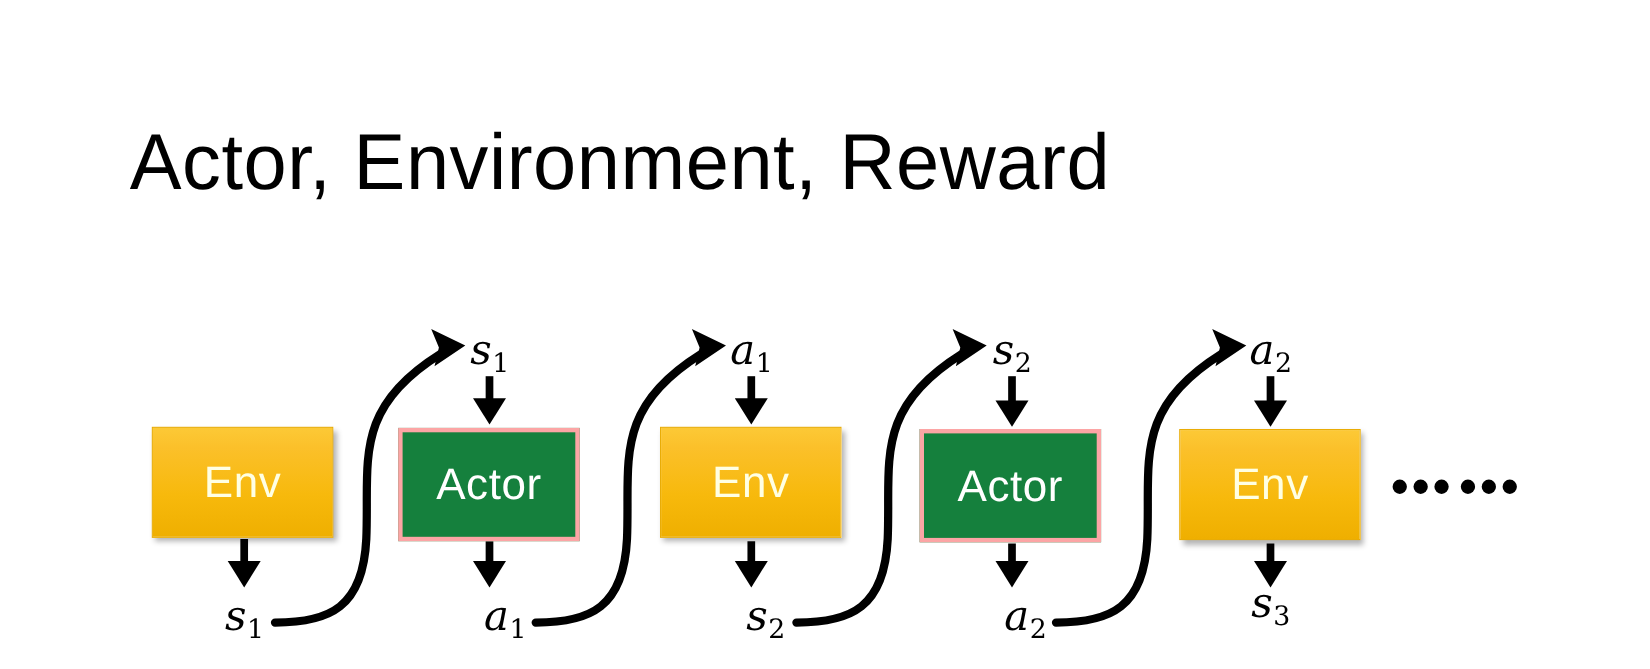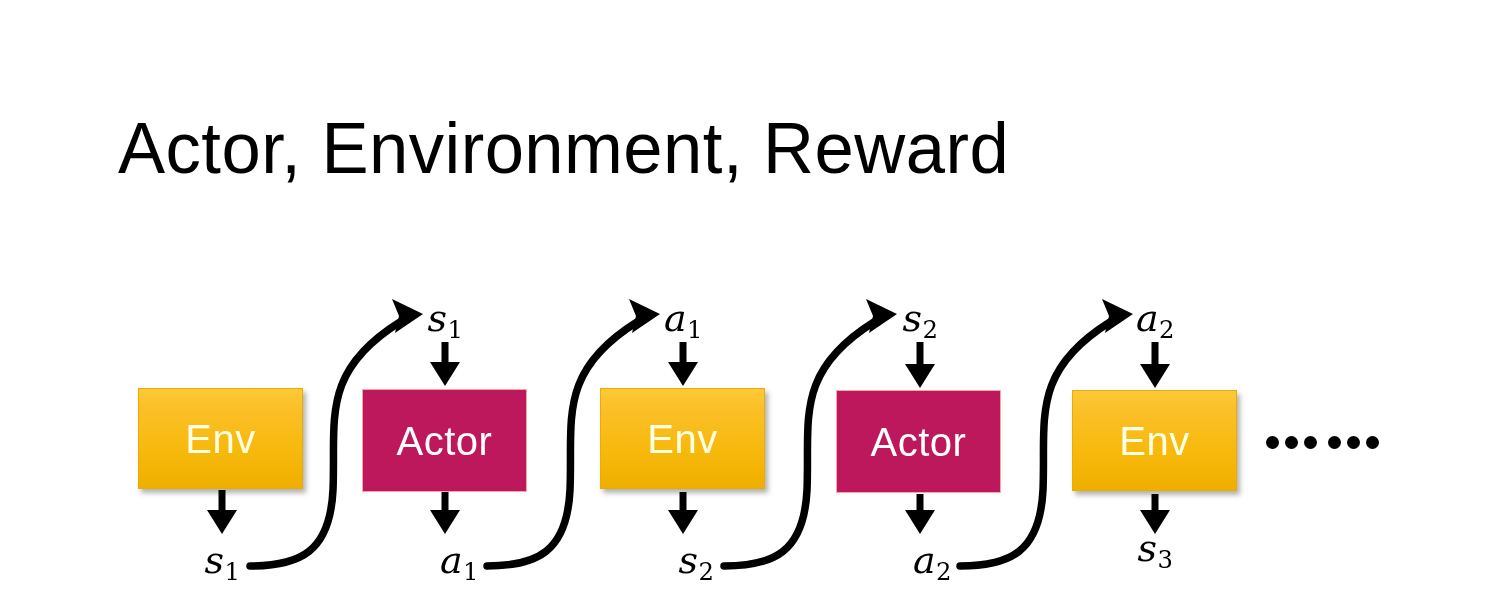--- a/index.html
+++ b/index.html
@@ -89,8 +89,8 @@
   }
 
   .node.actor {
-    background: #be185d;
-    border: 1px solid #fca5a5;
+    background: #15803d;
+    border: 4px solid #fca5a5;
     box-shadow: none;
   }
   .node.actor .node-label {

